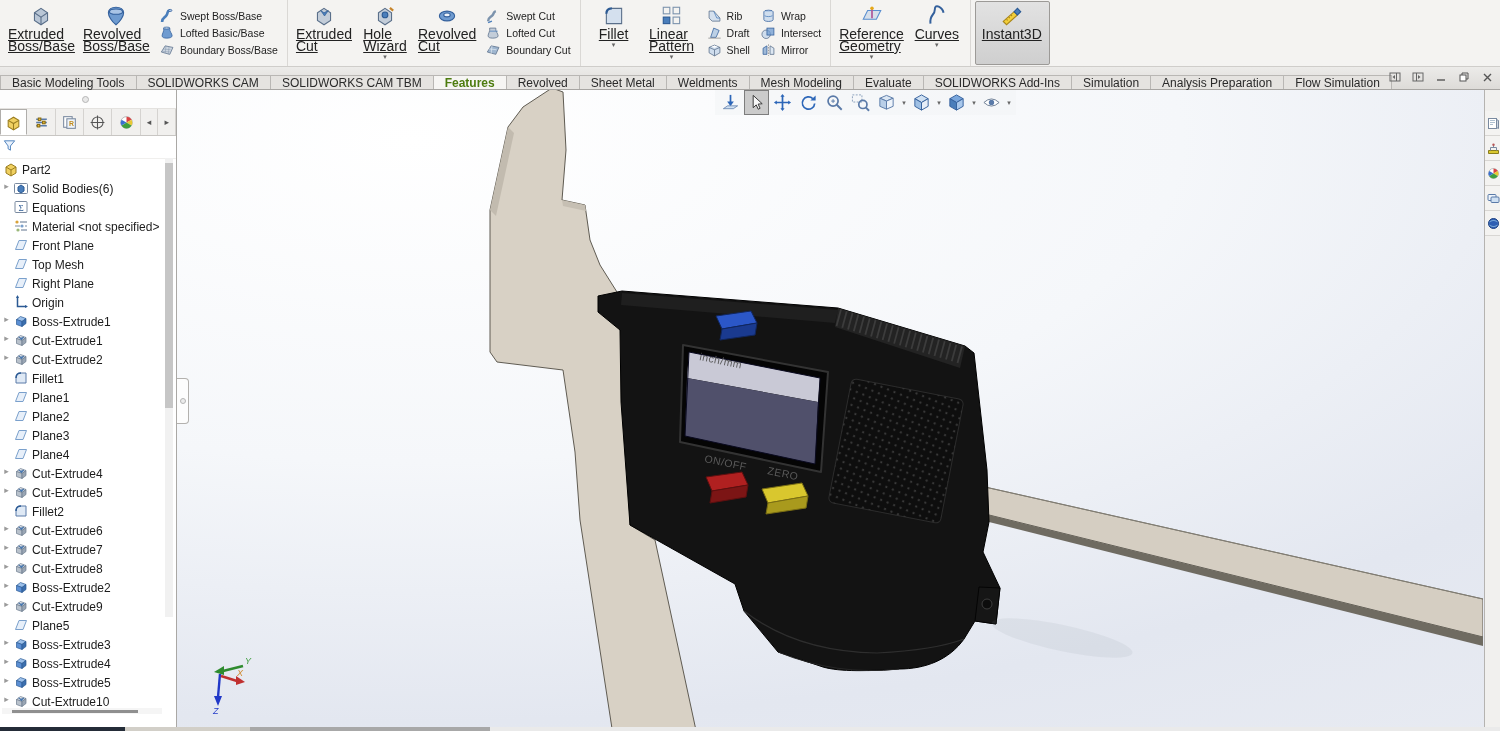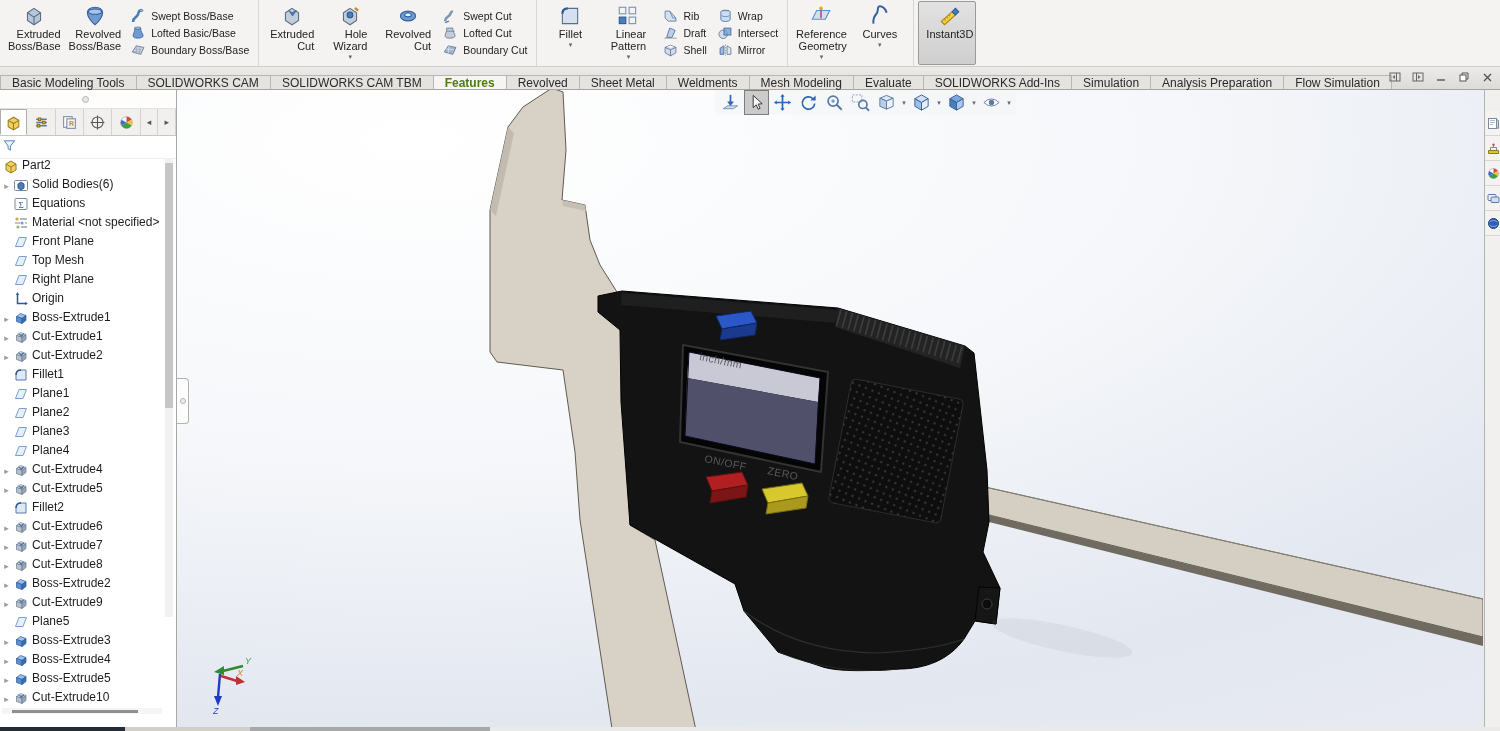--- a/index.html
+++ b/index.html
@@ -14,7 +14,7 @@
   .rbtn-large{display:flex;flex-direction:column;align-items:center;justify-content:flex-start;
       padding:2px 4px 0 4px;min-width:50px;cursor:default;border-radius:2px;}
   .rbtn-large .ricon{width:24px;height:24px;margin-top:1px;}
-  .rbtn-large .rlabel{font-size:11px;line-height:12px;text-align:right;color:#222;white-space:nowrap;}
+  .rbtn-large .rlabel{font-size:14px;line-height:12px;text-align:left;color:#222;white-space:nowrap;text-decoration:underline;}
   .rbtn-large .rcaret{font-size:7px;color:#666;line-height:7px;margin-top:1px;}
   .rbtn-large.active{background:linear-gradient(#e2e2e2,#cfcfcf);border:1px solid #9c9a97;padding:1px 0 0 6px;}
   .rstack{display:flex;flex-direction:column;justify-content:center;padding:12px 2px;}

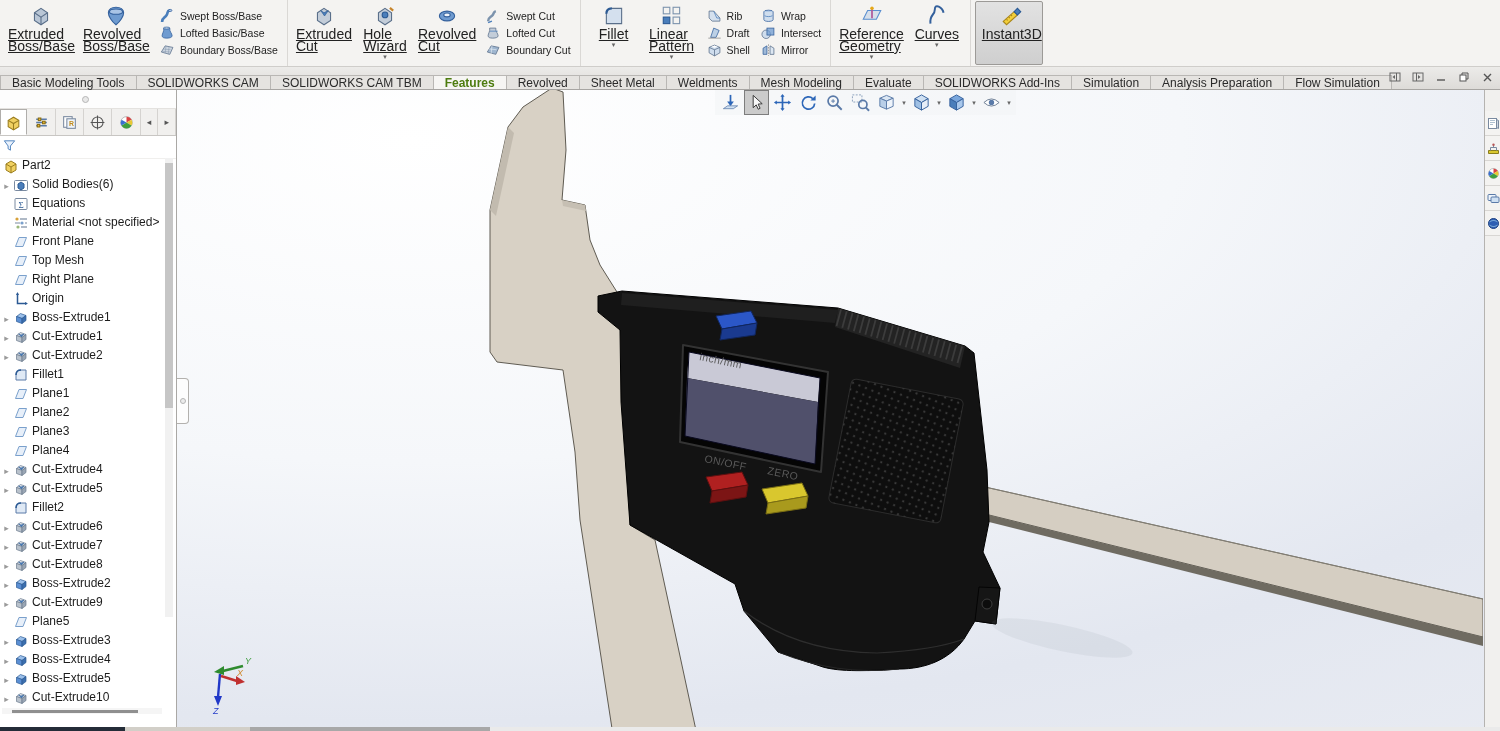--- a/index.html
+++ b/index.html
@@ -16,7 +16,7 @@
   .rbtn-large .ricon{width:24px;height:24px;margin-top:1px;}
   .rbtn-large .rlabel{font-size:14px;line-height:12px;text-align:left;color:#222;white-space:nowrap;text-decoration:underline;}
   .rbtn-large .rcaret{font-size:7px;color:#666;line-height:7px;margin-top:1px;}
-  .rbtn-large.active{background:linear-gradient(#e2e2e2,#cfcfcf);border:1px solid #9c9a97;padding:1px 0 0 6px;}
+  .rbtn-large.active{background:linear-gradient(#e2e2e2,#cfcfcf);border:1px solid #9c9a97;padding:1px 7px 0 6px;}
   .rstack{display:flex;flex-direction:column;justify-content:center;padding:12px 2px;}
   .rstack-item{display:flex;align-items:center;height:20px;padding:0 3px;border-radius:2px;cursor:default;}
   .rstack-item .ricon{width:17px;height:17px;margin-right:4px;flex:0 0 auto;}

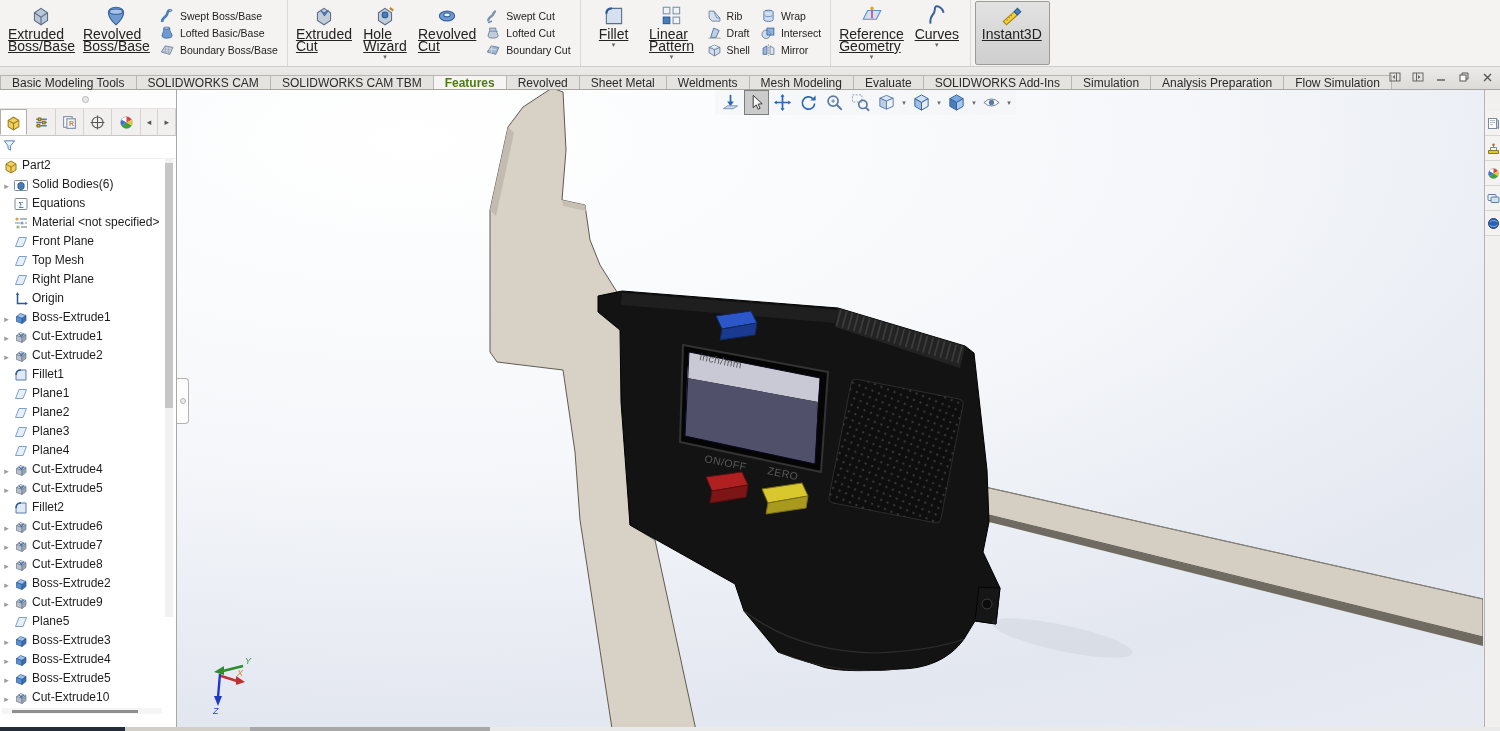--- a/index.html
+++ b/index.html
@@ -50,7 +50,7 @@
   .panel-filter{height:22px;display:flex;align-items:center;padding-left:2px;border-bottom:1px solid #f0efed;}
   .panel-filter svg{width:15px;height:15px;}
   .tree{position:absolute;top:68px;left:0;right:12px;bottom:16px;overflow:hidden;font-size:12px;}
-  .trow{height:19px;display:flex;align-items:flex-start;white-space:nowrap;cursor:default;}
+  .trow{height:19px;display:flex;align-items:flex-end;white-space:nowrap;cursor:default;}
   .trow .arrow{width:13px;flex:0 0 auto;text-align:center;font-size:9px;color:#9a9a9a;line-height:19px;}
   .trow .ticon{width:16px;height:16px;flex:0 0 auto;margin-right:3px;}
   .trow .ticon svg{width:16px;height:16px;display:block;}

